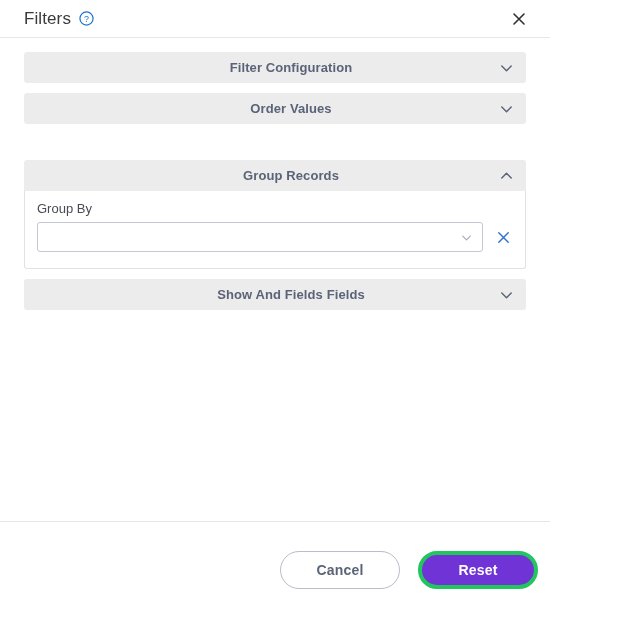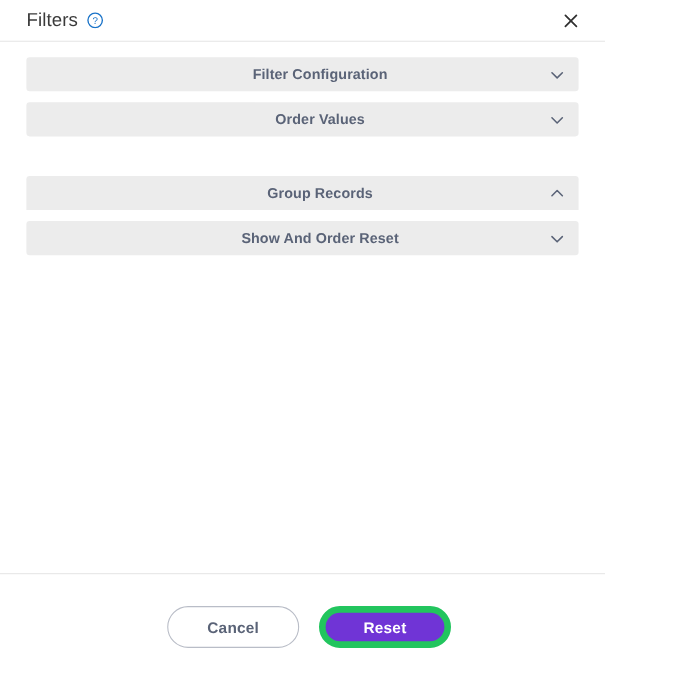--- a/index.html
+++ b/index.html
@@ -272,6 +272,24 @@
           </svg>
         </span>
       </div>
+      <div class="accordion-panel">
+        <label class="field-label">Group By</label>
+        <div class="field-row">
+          <div class="select-control">
+            <span class="select-value"></span>
+            <span class="select-chevron">
+              <svg width="15" height="15" viewBox="0 0 16 16">
+                <path d="M4 6.5 L8 10.5 L12 6.5" stroke="#a6abb8" stroke-width="1.3" fill="none" stroke-linecap="round" stroke-linejoin="round"></path>
+              </svg>
+            </span>
+          </div>
+          <button class="clear-btn">
+            <svg width="17" height="17" viewBox="0 0 18 18">
+              <path d="M4 4 L14 14 M14 4 L4 14" stroke="#2f6fd0" stroke-width="1.5" fill="none" stroke-linecap="round"></path>
+            </svg>
+          </button>
+        </div>
+      </div>
     </div>
 
     <div class="accordion">

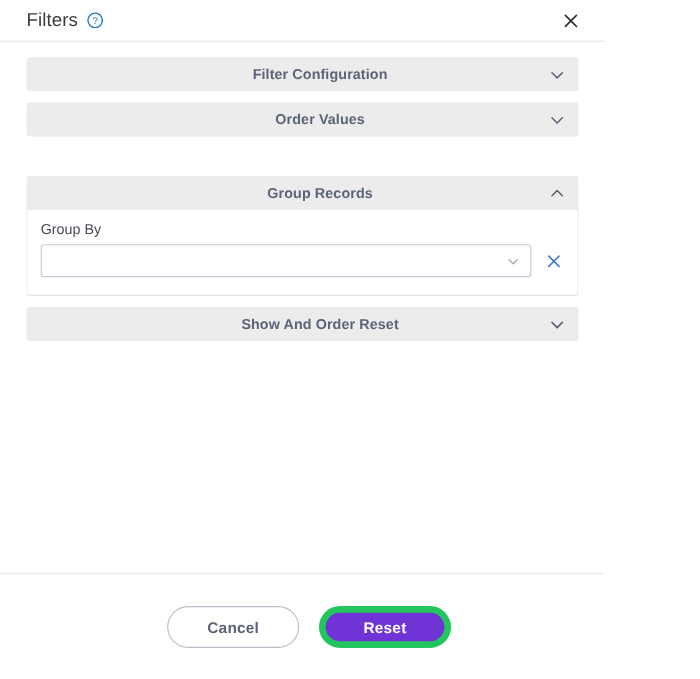--- a/index.html
+++ b/index.html
@@ -294,7 +294,7 @@
 
     <div class="accordion">
       <div class="accordion-header">
-        <span class="accordion-title">Show And Order Reset</span>
+        <span class="accordion-title">Show And Fields Fields</span>
         <span class="accordion-chevron">
           <svg width="17" height="17" viewBox="0 0 18 18">
             <path d="M4 7 L9 12 L14 7" stroke="#5a6377" stroke-width="1.5" fill="none" stroke-linecap="round" stroke-linejoin="round"></path>

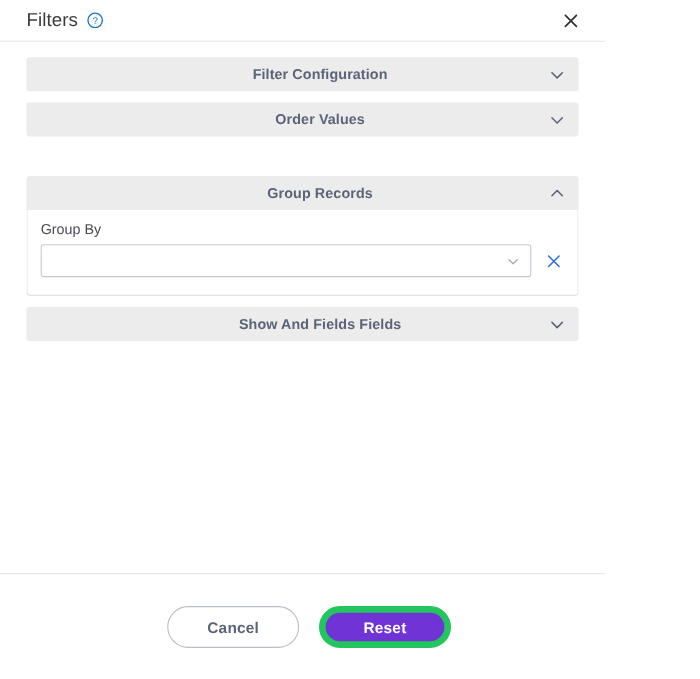--- a/index.html
+++ b/index.html
@@ -183,7 +183,7 @@
     border-top: 1px solid #e7e7e7;
     display: flex;
     align-items: center;
-    justify-content: center;
+    justify-content: flex-end;
     gap: 18px;
     padding-right: 12px;
     padding-left: 24px;

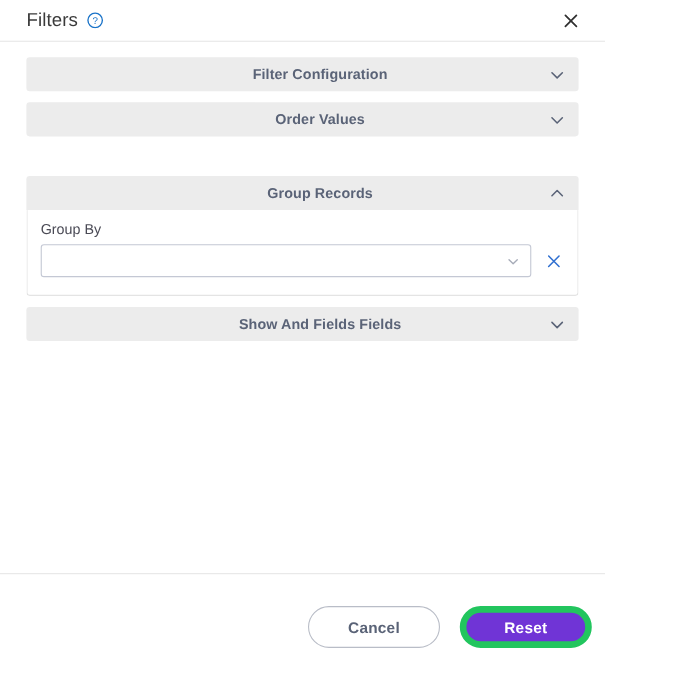--- a/index.html
+++ b/index.html
@@ -208,7 +208,7 @@
   }
   .btn-reset {
     background: #7034d6;
-    border: 6px solid #22c55e;
+    border: 4px solid #22c55e;
     color: #ffffff;
   }
   .btn-apply {

